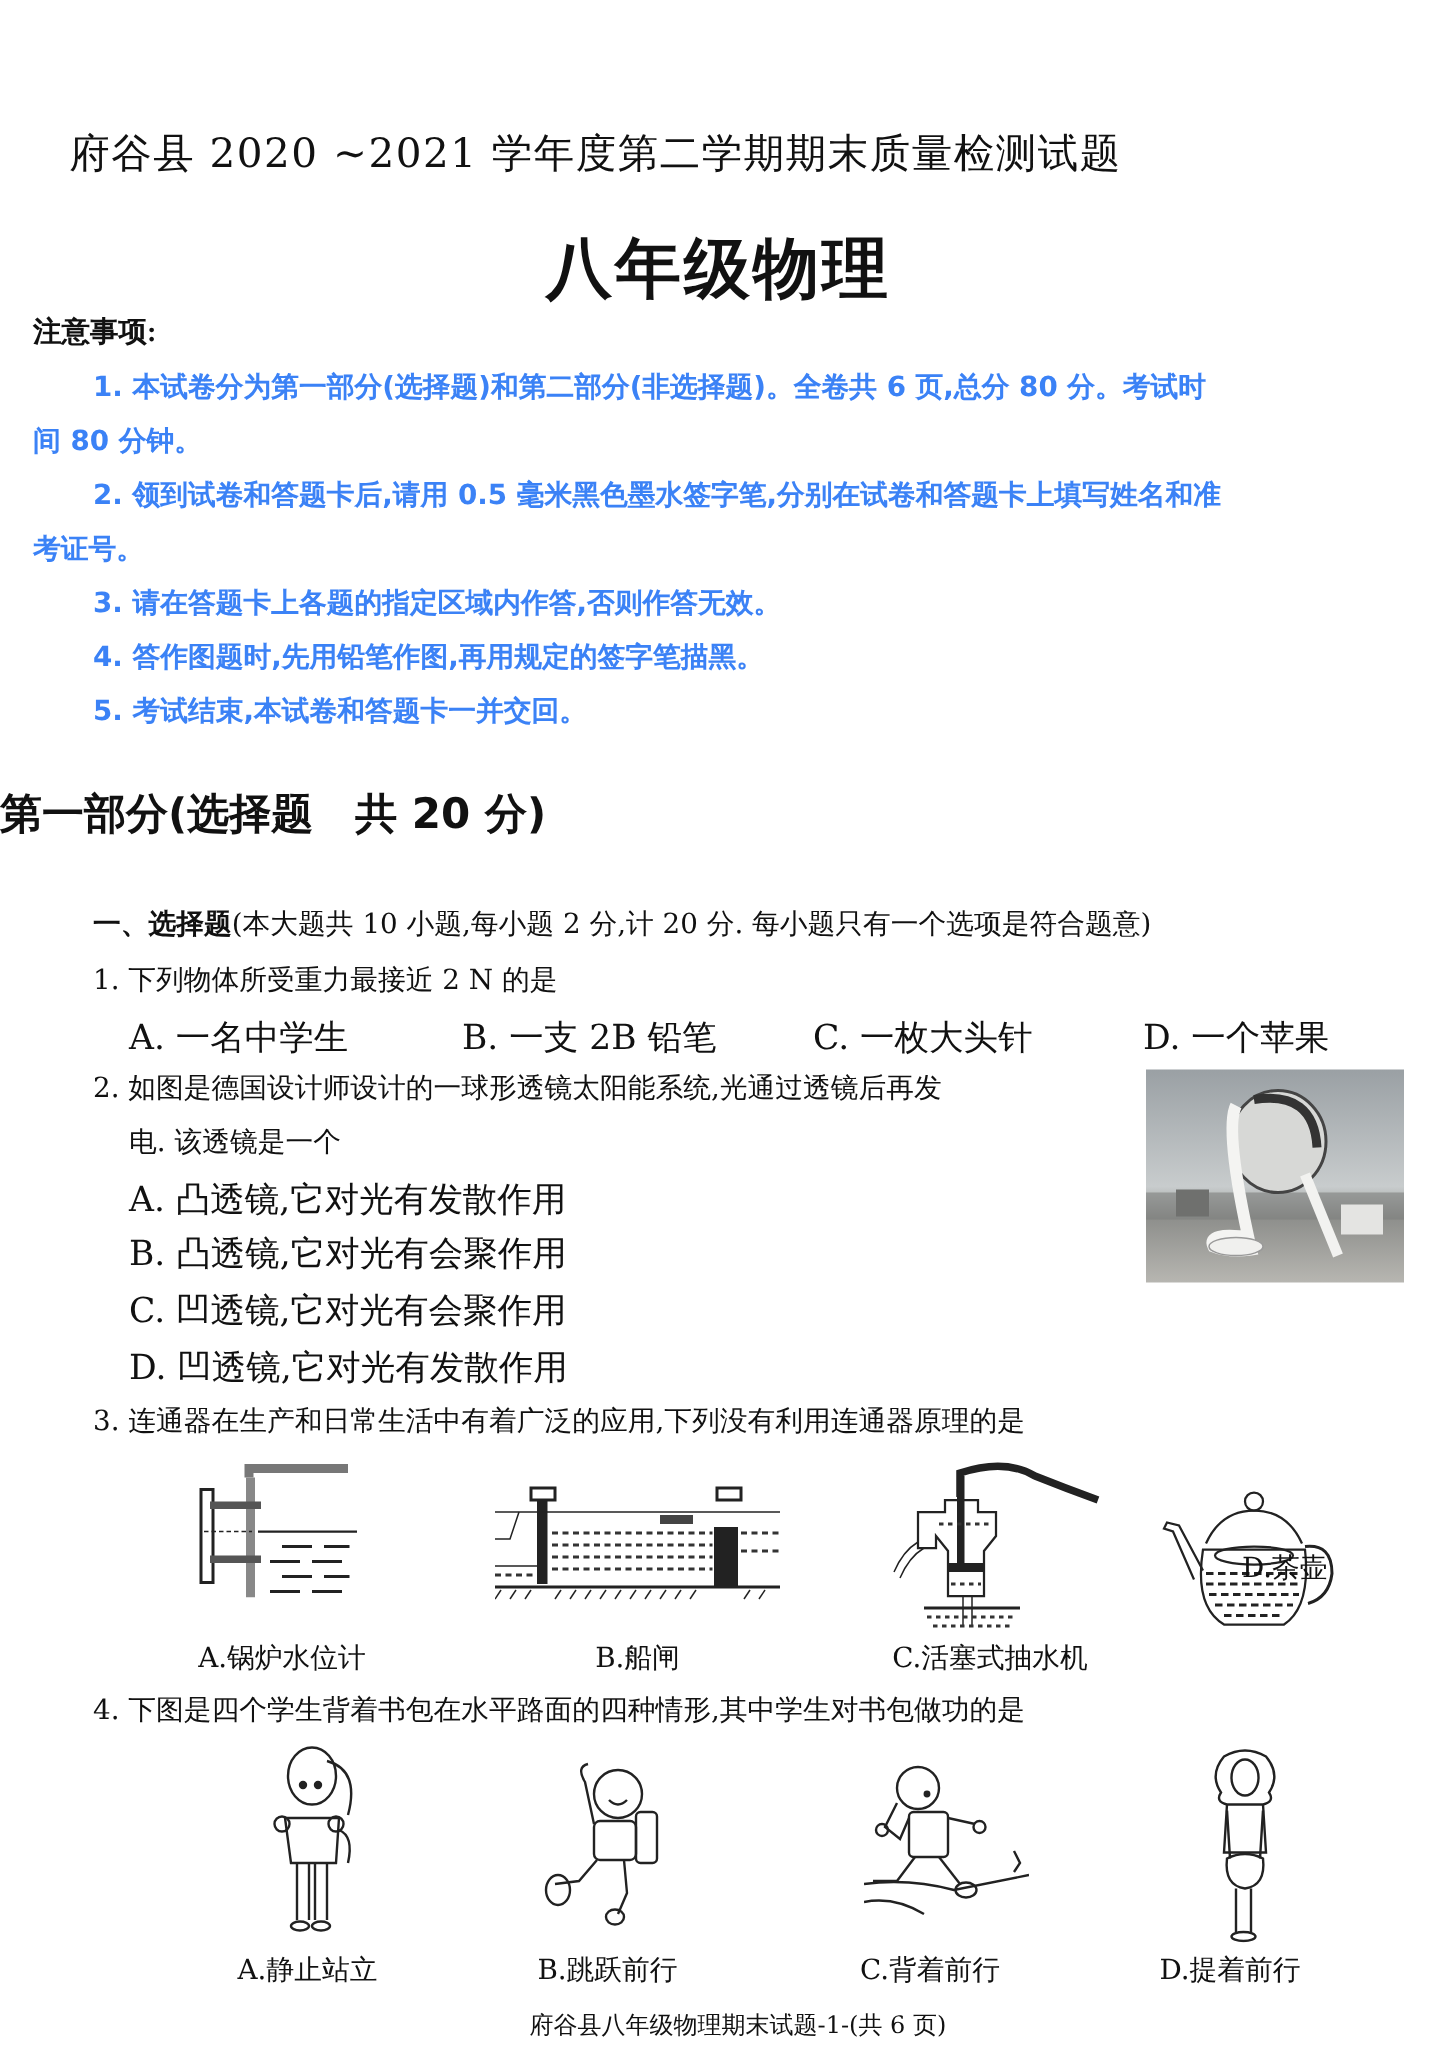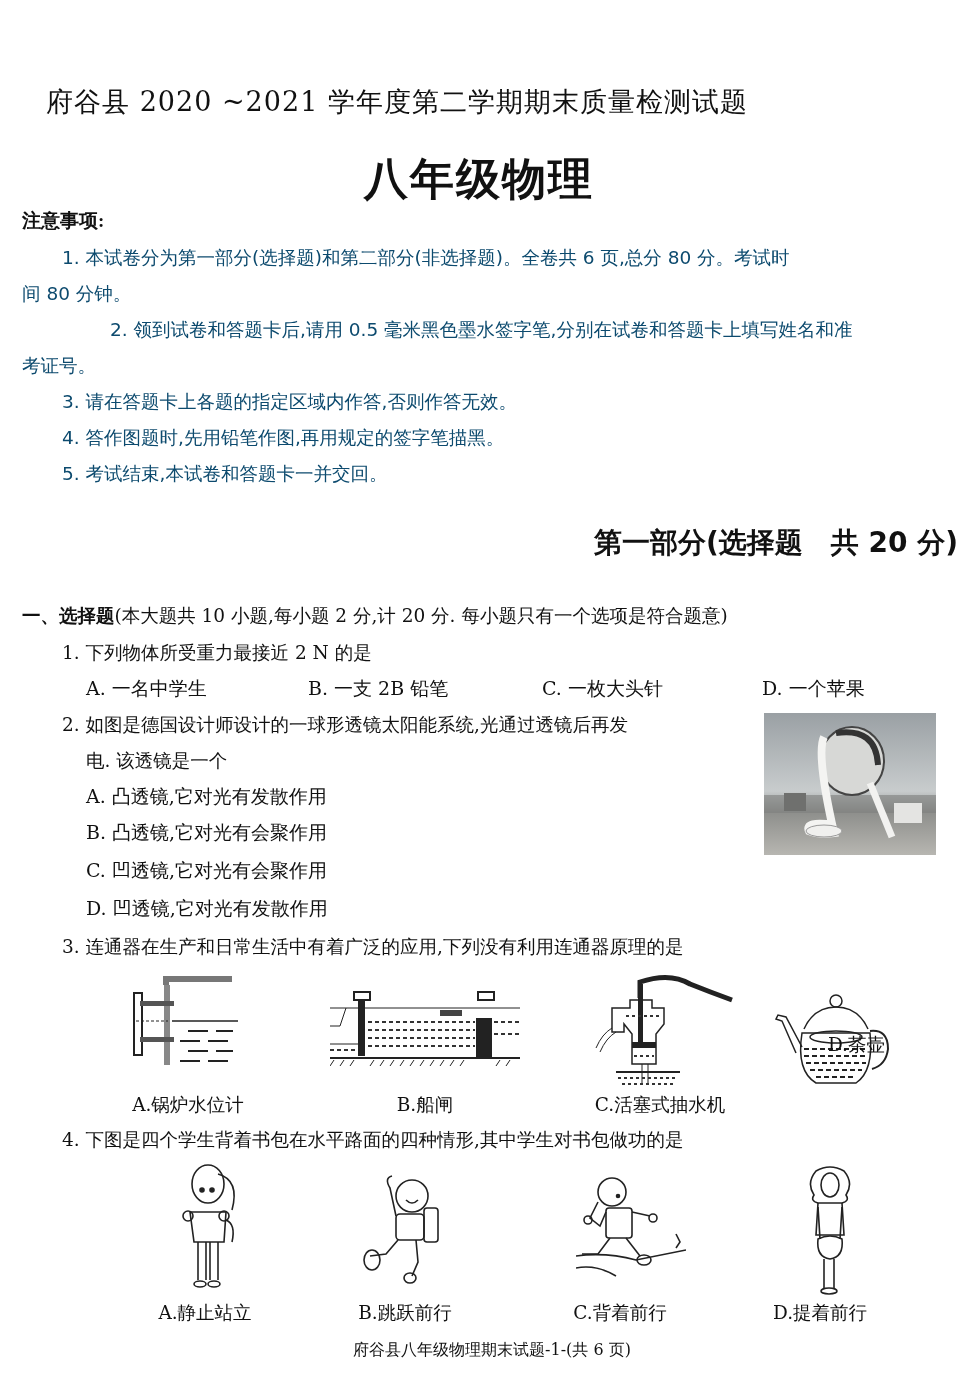--- a/index.html
+++ b/index.html
@@ -10,7 +10,7 @@
   .subject { top:150px; left:0; width:958px; text-align:center; font-size:44px; font-weight:bold;
              font-family:"DejaVu Sans", sans-serif; letter-spacing:2px; }
   .notice-head { top:208px; left:22px; font-size:19px; font-weight:bold; font-family:Liberation Serif, serif; }
-  .notice { font-size:18.5px; font-family:"DejaVu Sans", sans-serif; font-weight:normal; color:#0c4a6e; }
+  .notice { font-size:18.5px; font-family:"DejaVu Sans", sans-serif; font-weight:bold; color:#3b82f6; }
   .section { top:524px; left:0; width:958px; text-align:right; font-size:28px; font-weight:bold;
              font-family:"DejaVu Sans", sans-serif; }
   .q { font-size:18.5px; }

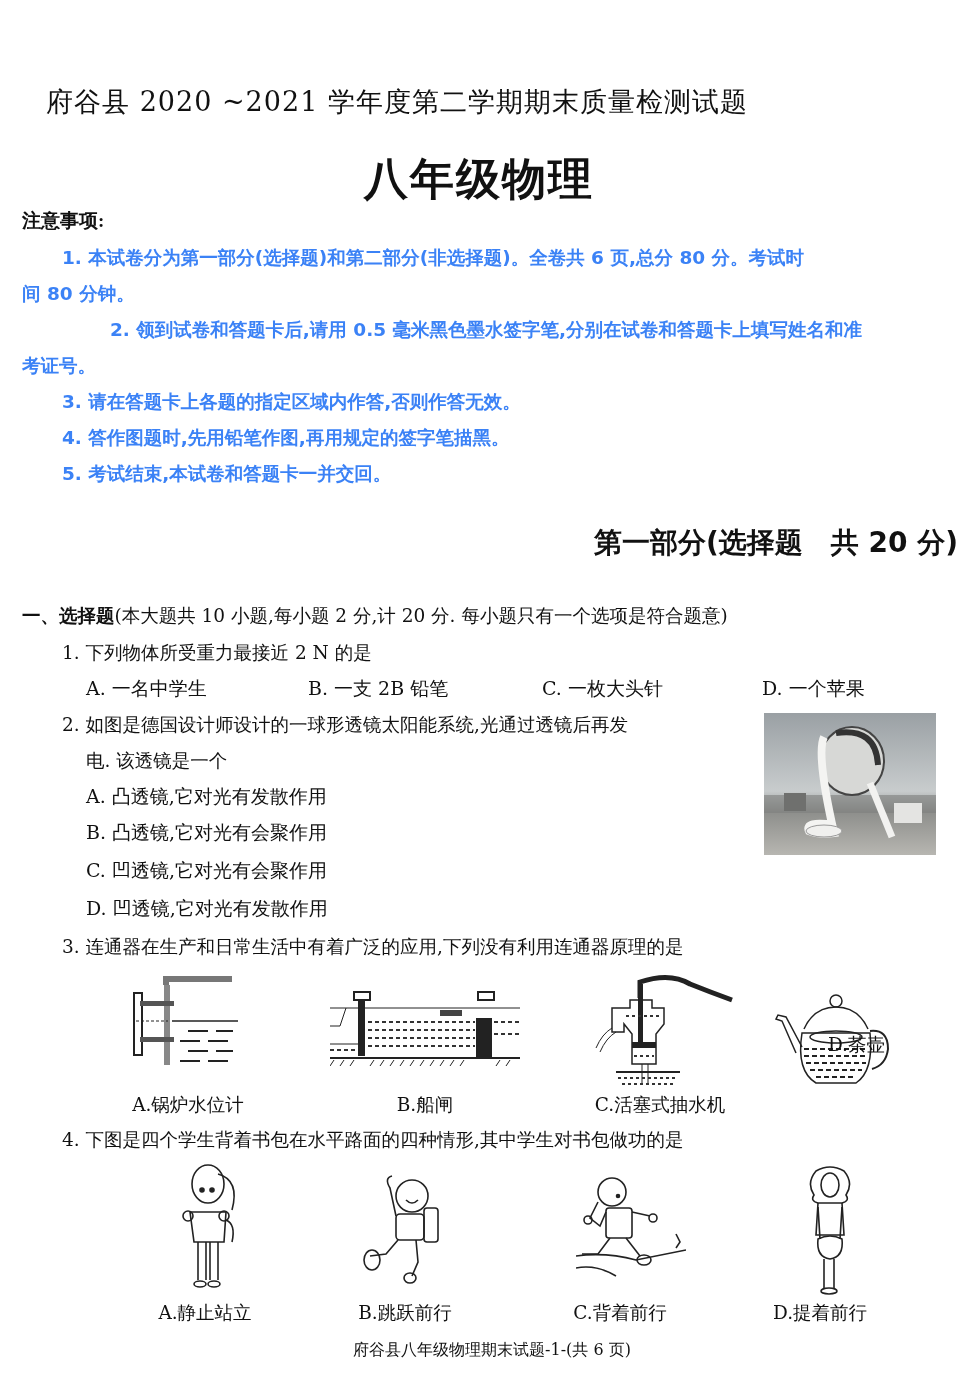--- a/index.html
+++ b/index.html
@@ -30,7 +30,7 @@
 <div class="abs notice-head">注意事项:</div>
 <div class="abs notice" style="top:245px;left:62px;">1. 本试卷分为第一部分(选择题)和第二部分(非选择题)。全卷共 6 页,总分 80 分。考试时</div>
 <div class="abs notice" style="top:281px;left:22px;">间 80 分钟。</div>
-<div class="abs notice" style="top:317px;left:62px;margin-left:48px;">2. 领到试卷和答题卡后,请用 0.5 毫米黑色墨水签字笔,分别在试卷和答题卡上填写姓名和准</div>
+<div class="abs notice" style="top:317px;left:62px;">2. 领到试卷和答题卡后,请用 0.5 毫米黑色墨水签字笔,分别在试卷和答题卡上填写姓名和准</div>
 <div class="abs notice" style="top:353px;left:22px;">考证号。</div>
 <div class="abs notice" style="top:389px;left:62px;">3. 请在答题卡上各题的指定区域内作答,否则作答无效。</div>
 <div class="abs notice" style="top:425px;left:62px;">4. 答作图题时,先用铅笔作图,再用规定的签字笔描黑。</div>

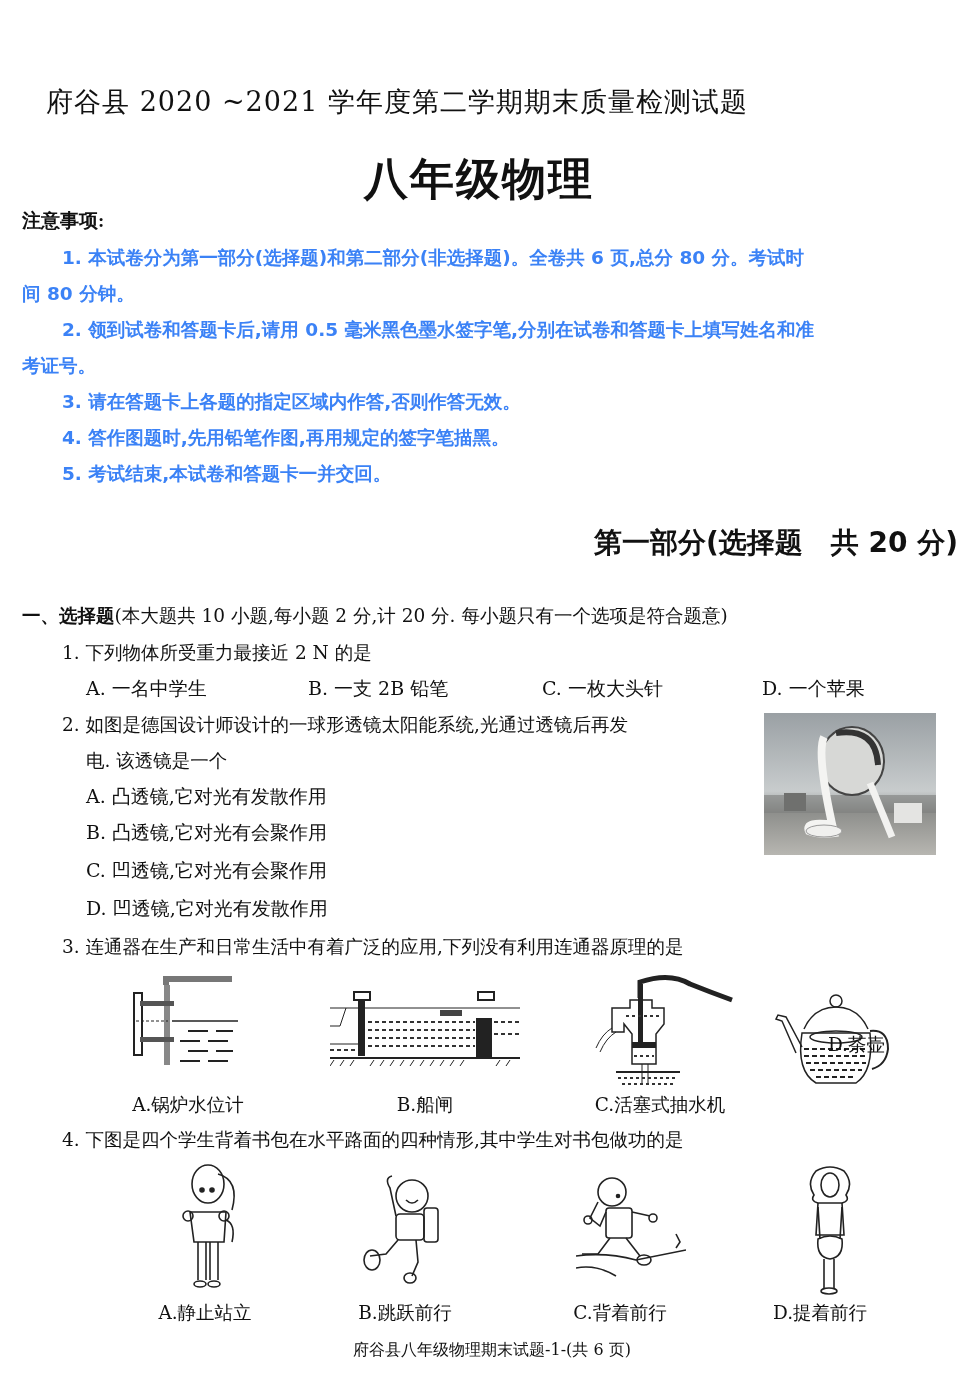--- a/index.html
+++ b/index.html
@@ -11,7 +11,7 @@
              font-family:"DejaVu Sans", sans-serif; letter-spacing:2px; }
   .notice-head { top:208px; left:22px; font-size:19px; font-weight:bold; font-family:Liberation Serif, serif; }
   .notice { font-size:18.5px; font-family:"DejaVu Sans", sans-serif; font-weight:bold; color:#3b82f6; }
-  .section { top:524px; left:0; width:958px; text-align:right; font-size:28px; font-weight:bold;
+  .section { top:524px; left:0; width:958px; text-align:left; font-size:28px; font-weight:bold;
              font-family:"DejaVu Sans", sans-serif; }
   .q { font-size:18.5px; }
   .opt { font-size:19px; }

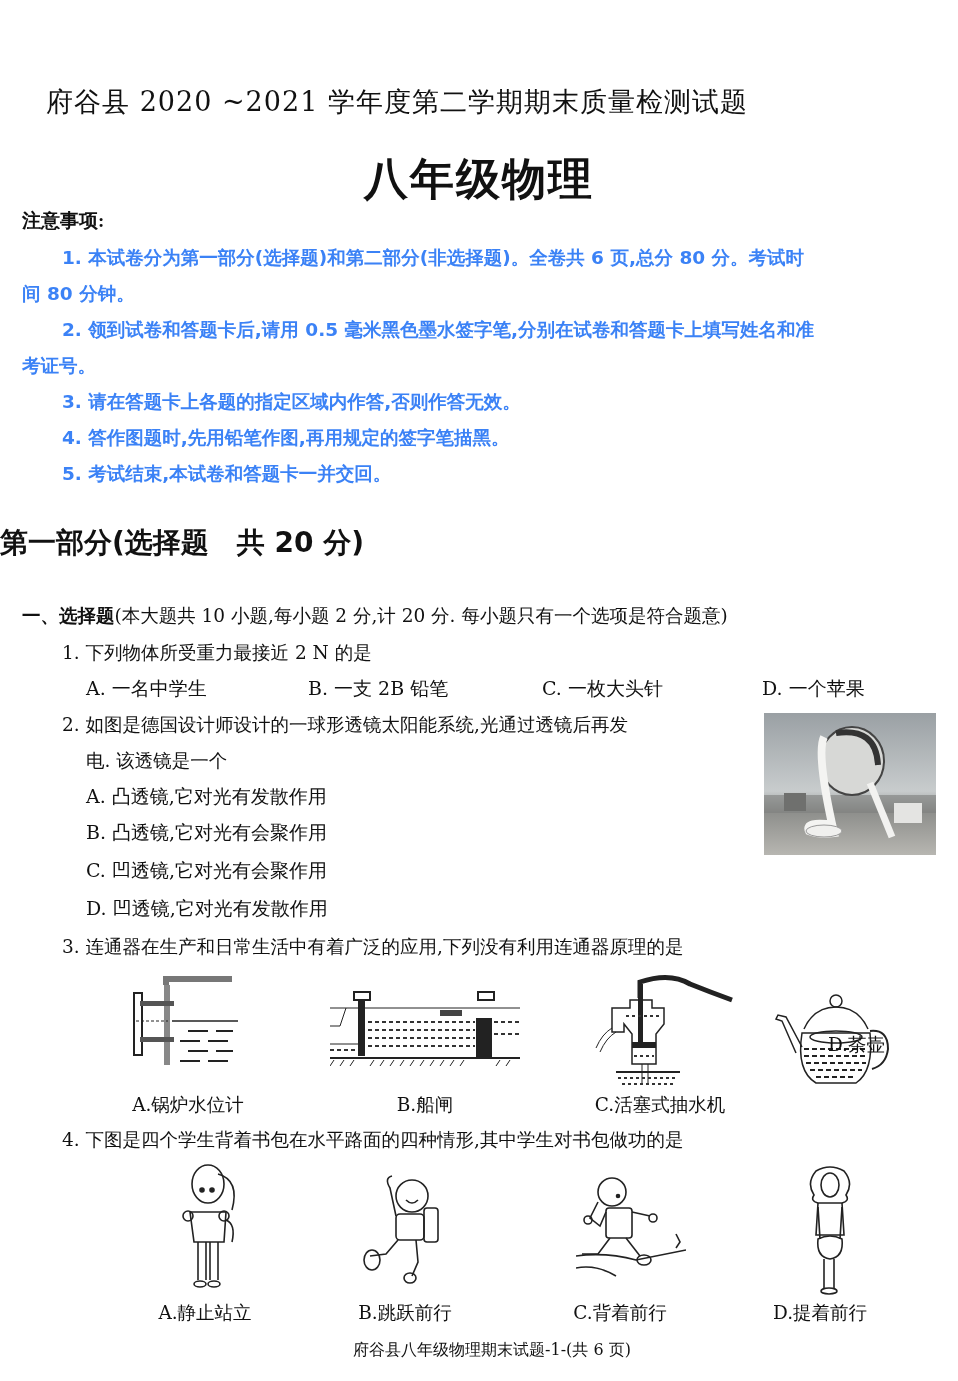--- a/index.html
+++ b/index.html
@@ -39,7 +39,7 @@
 <div class="abs section">第一部分(选择题　共 20 分)</div>
 
 <div class="abs q" style="top:603px;left:22px;">
-  <span style="font-weight:bold;font-family:'DejaVu Sans',sans-serif;">一、选择题</span><span>(本大题共 10 小题,每小题 2 分,计 20 分. 每小题只有一个选项是符合题意)</span>
+  <span style="font-weight:bold;font-family:'DejaVu Sans',sans-serif;margin-left:40px;">一、选择题</span><span>(本大题共 10 小题,每小题 2 分,计 20 分. 每小题只有一个选项是符合题意)</span>
 </div>
 
 <div class="abs q" style="top:640px;left:62px;">1. 下列物体所受重力最接近 2 N 的是</div>

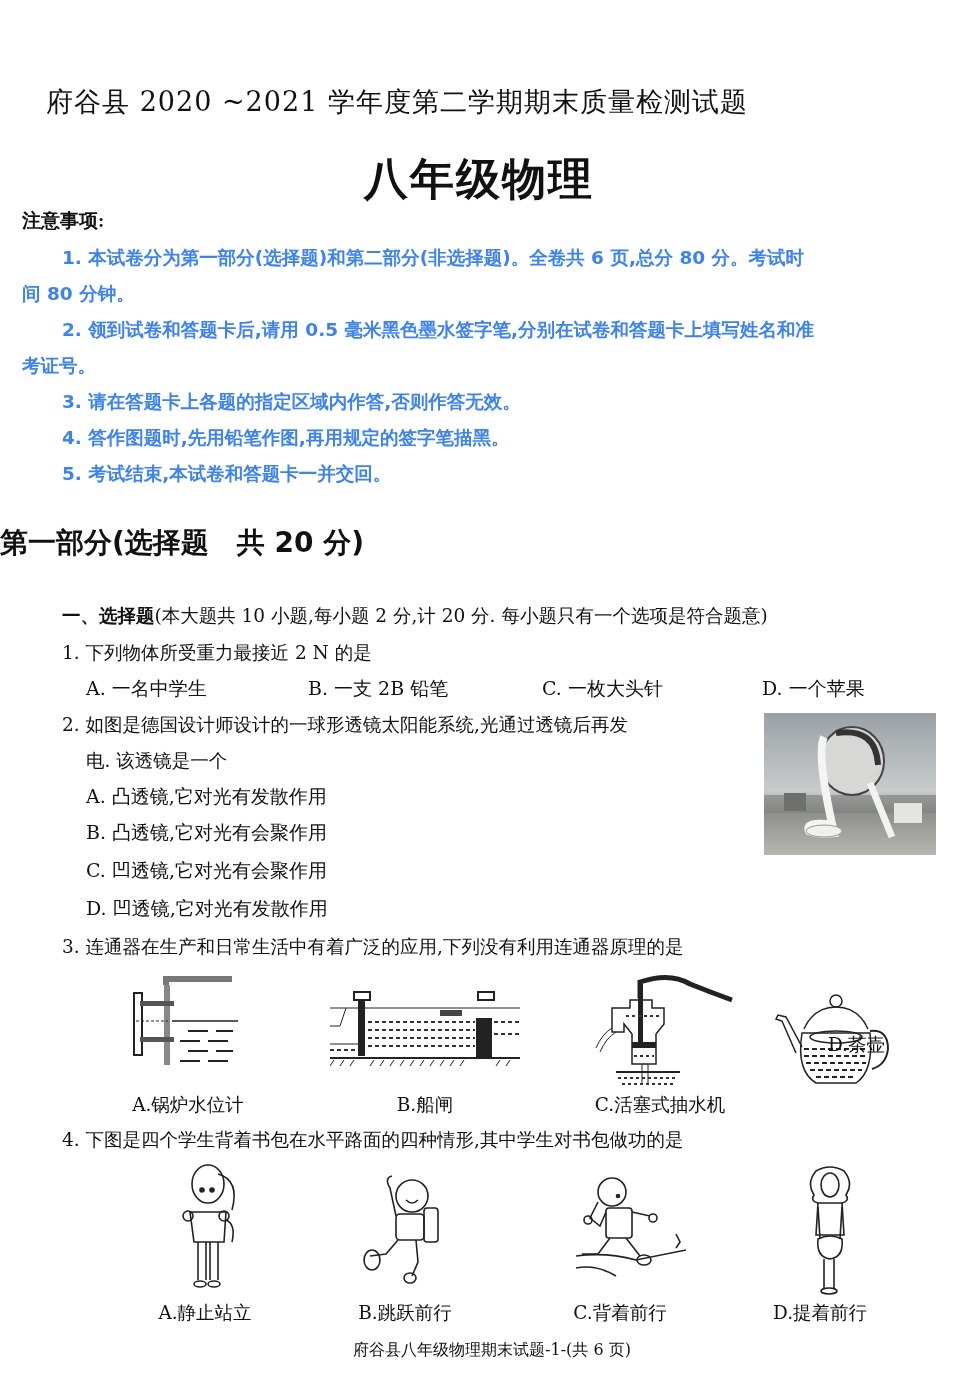--- a/index.html
+++ b/index.html
@@ -14,7 +14,7 @@
   .section { top:524px; left:0; width:958px; text-align:left; font-size:28px; font-weight:bold;
              font-family:"DejaVu Sans", sans-serif; }
   .q { font-size:18.5px; }
-  .opt { font-size:19px; }
+  .opt { font-size:23px; }
   .cap { font-size:18.5px; text-align:center; }
   .footer { top:1340px; left:0; width:958px; text-align:center; font-size:16px;margin-left:13px; }
   svg { position:absolute; }

